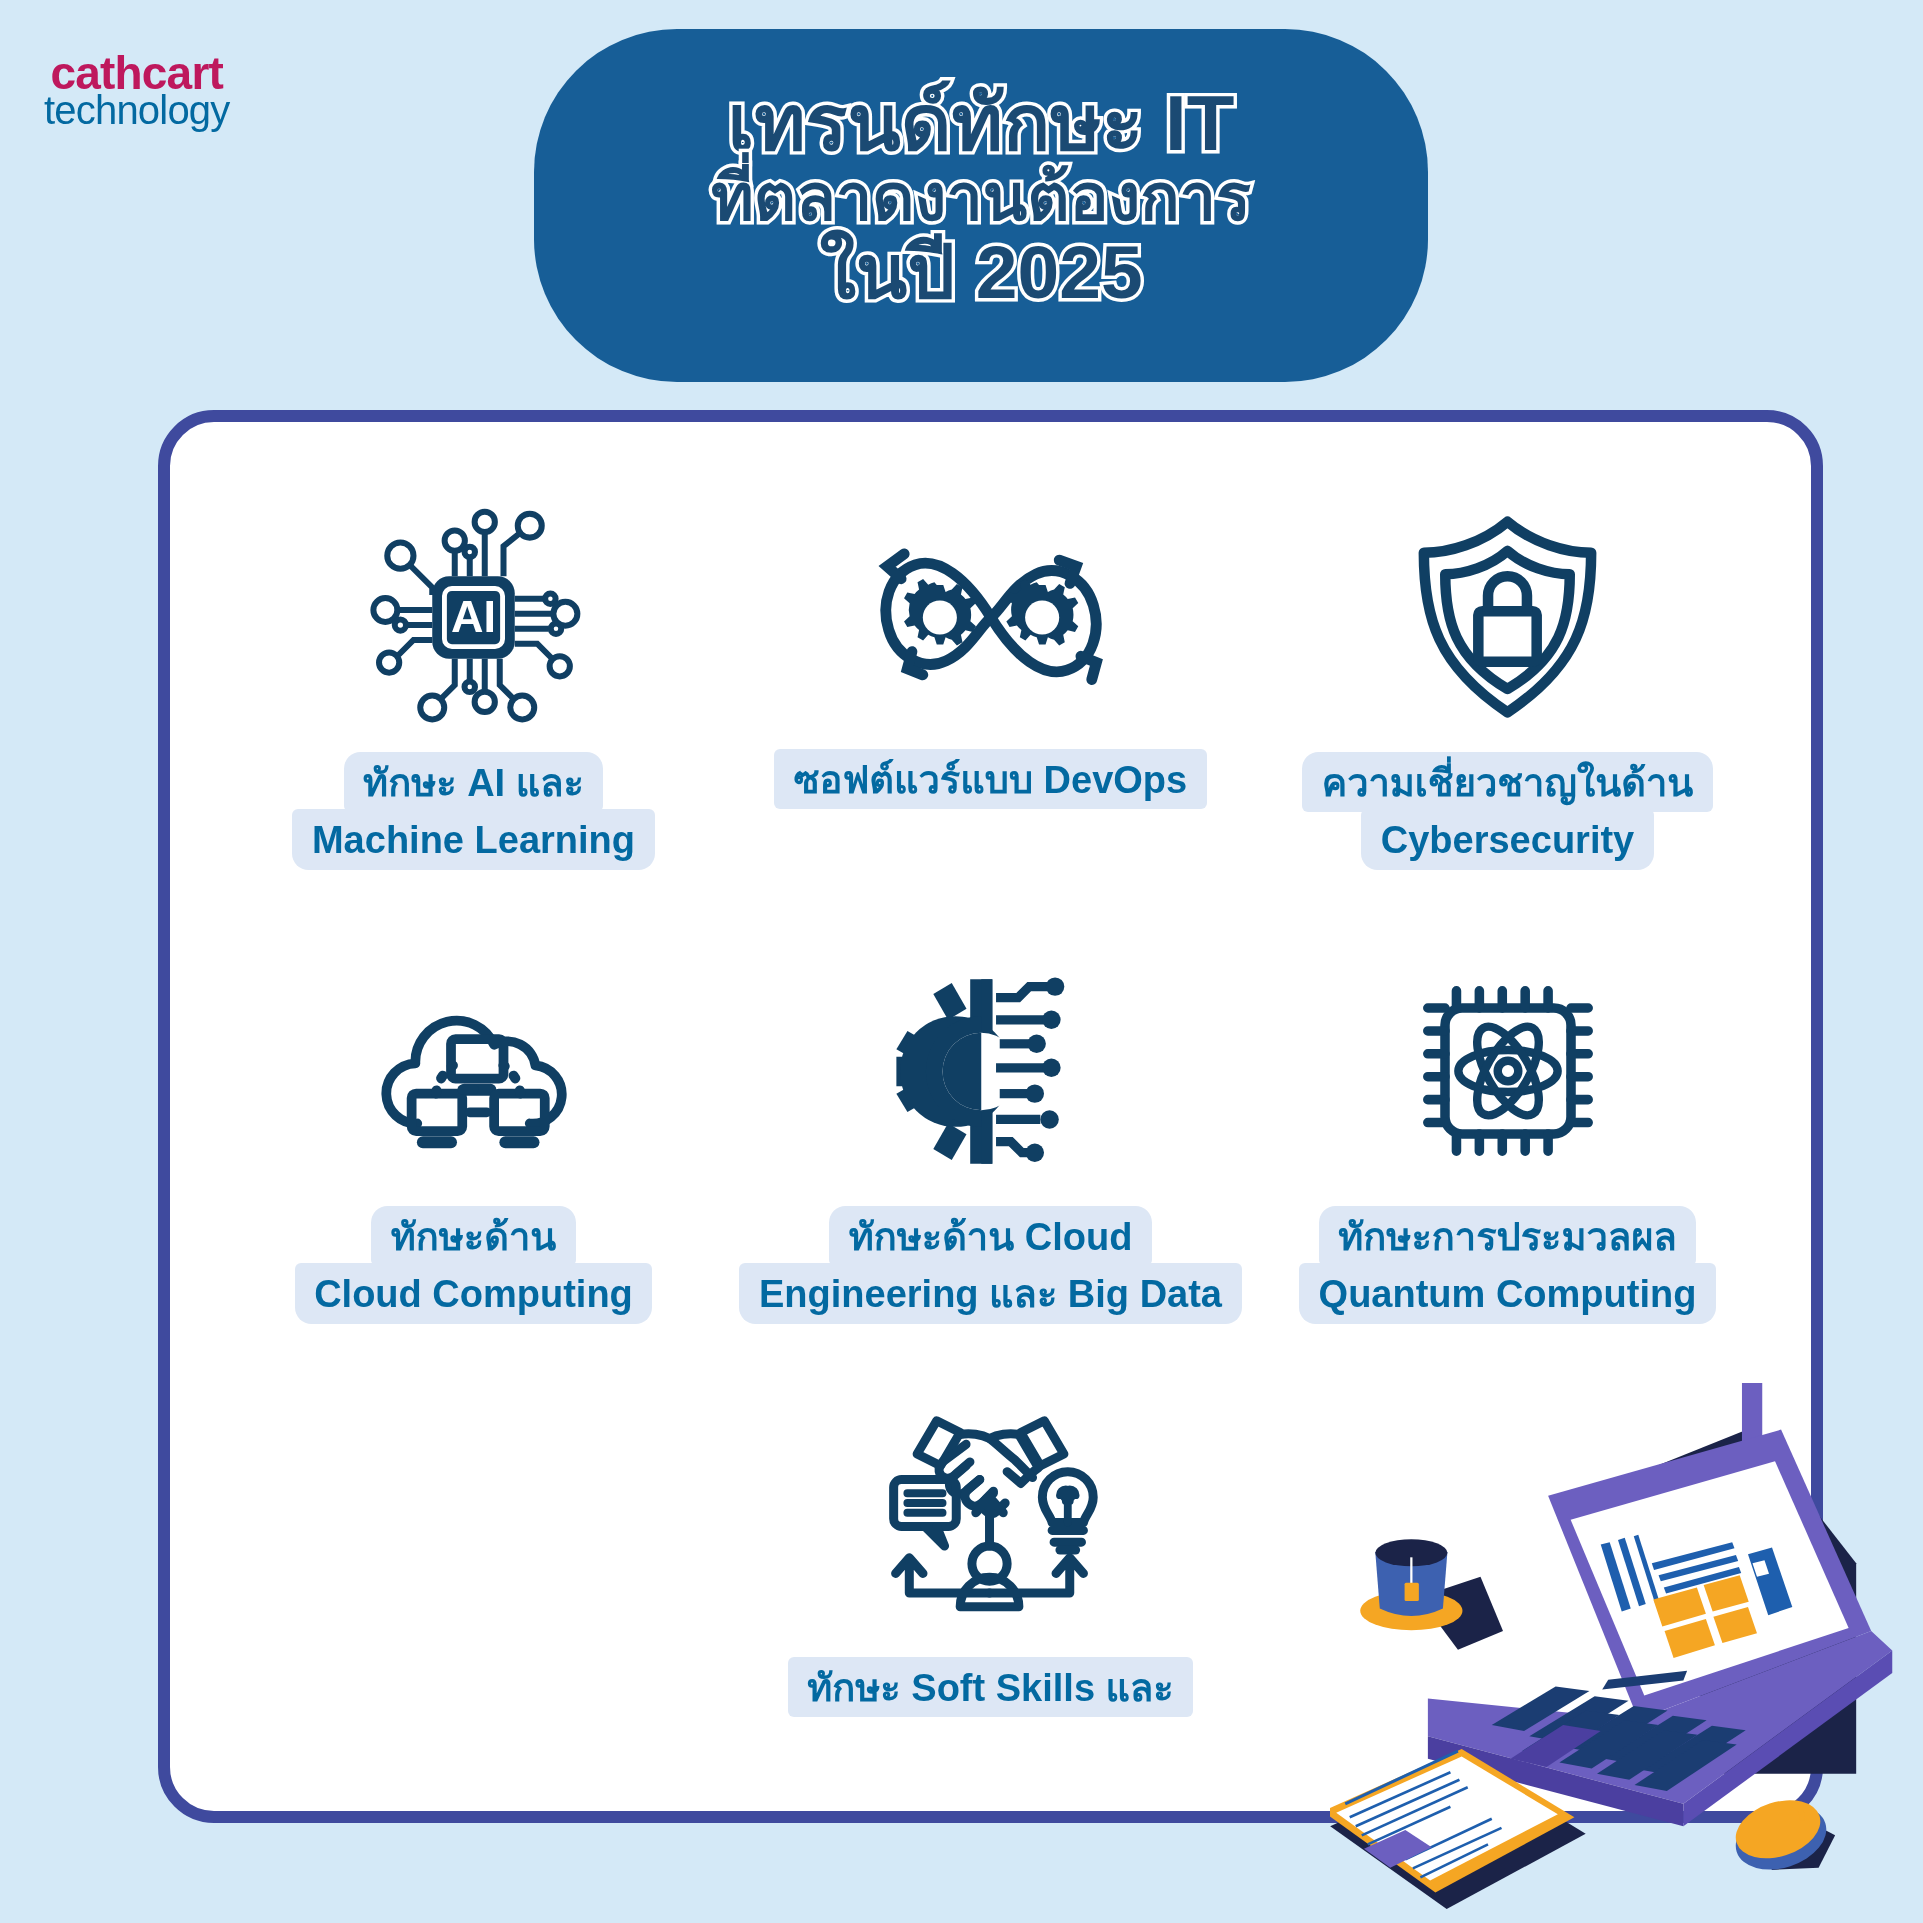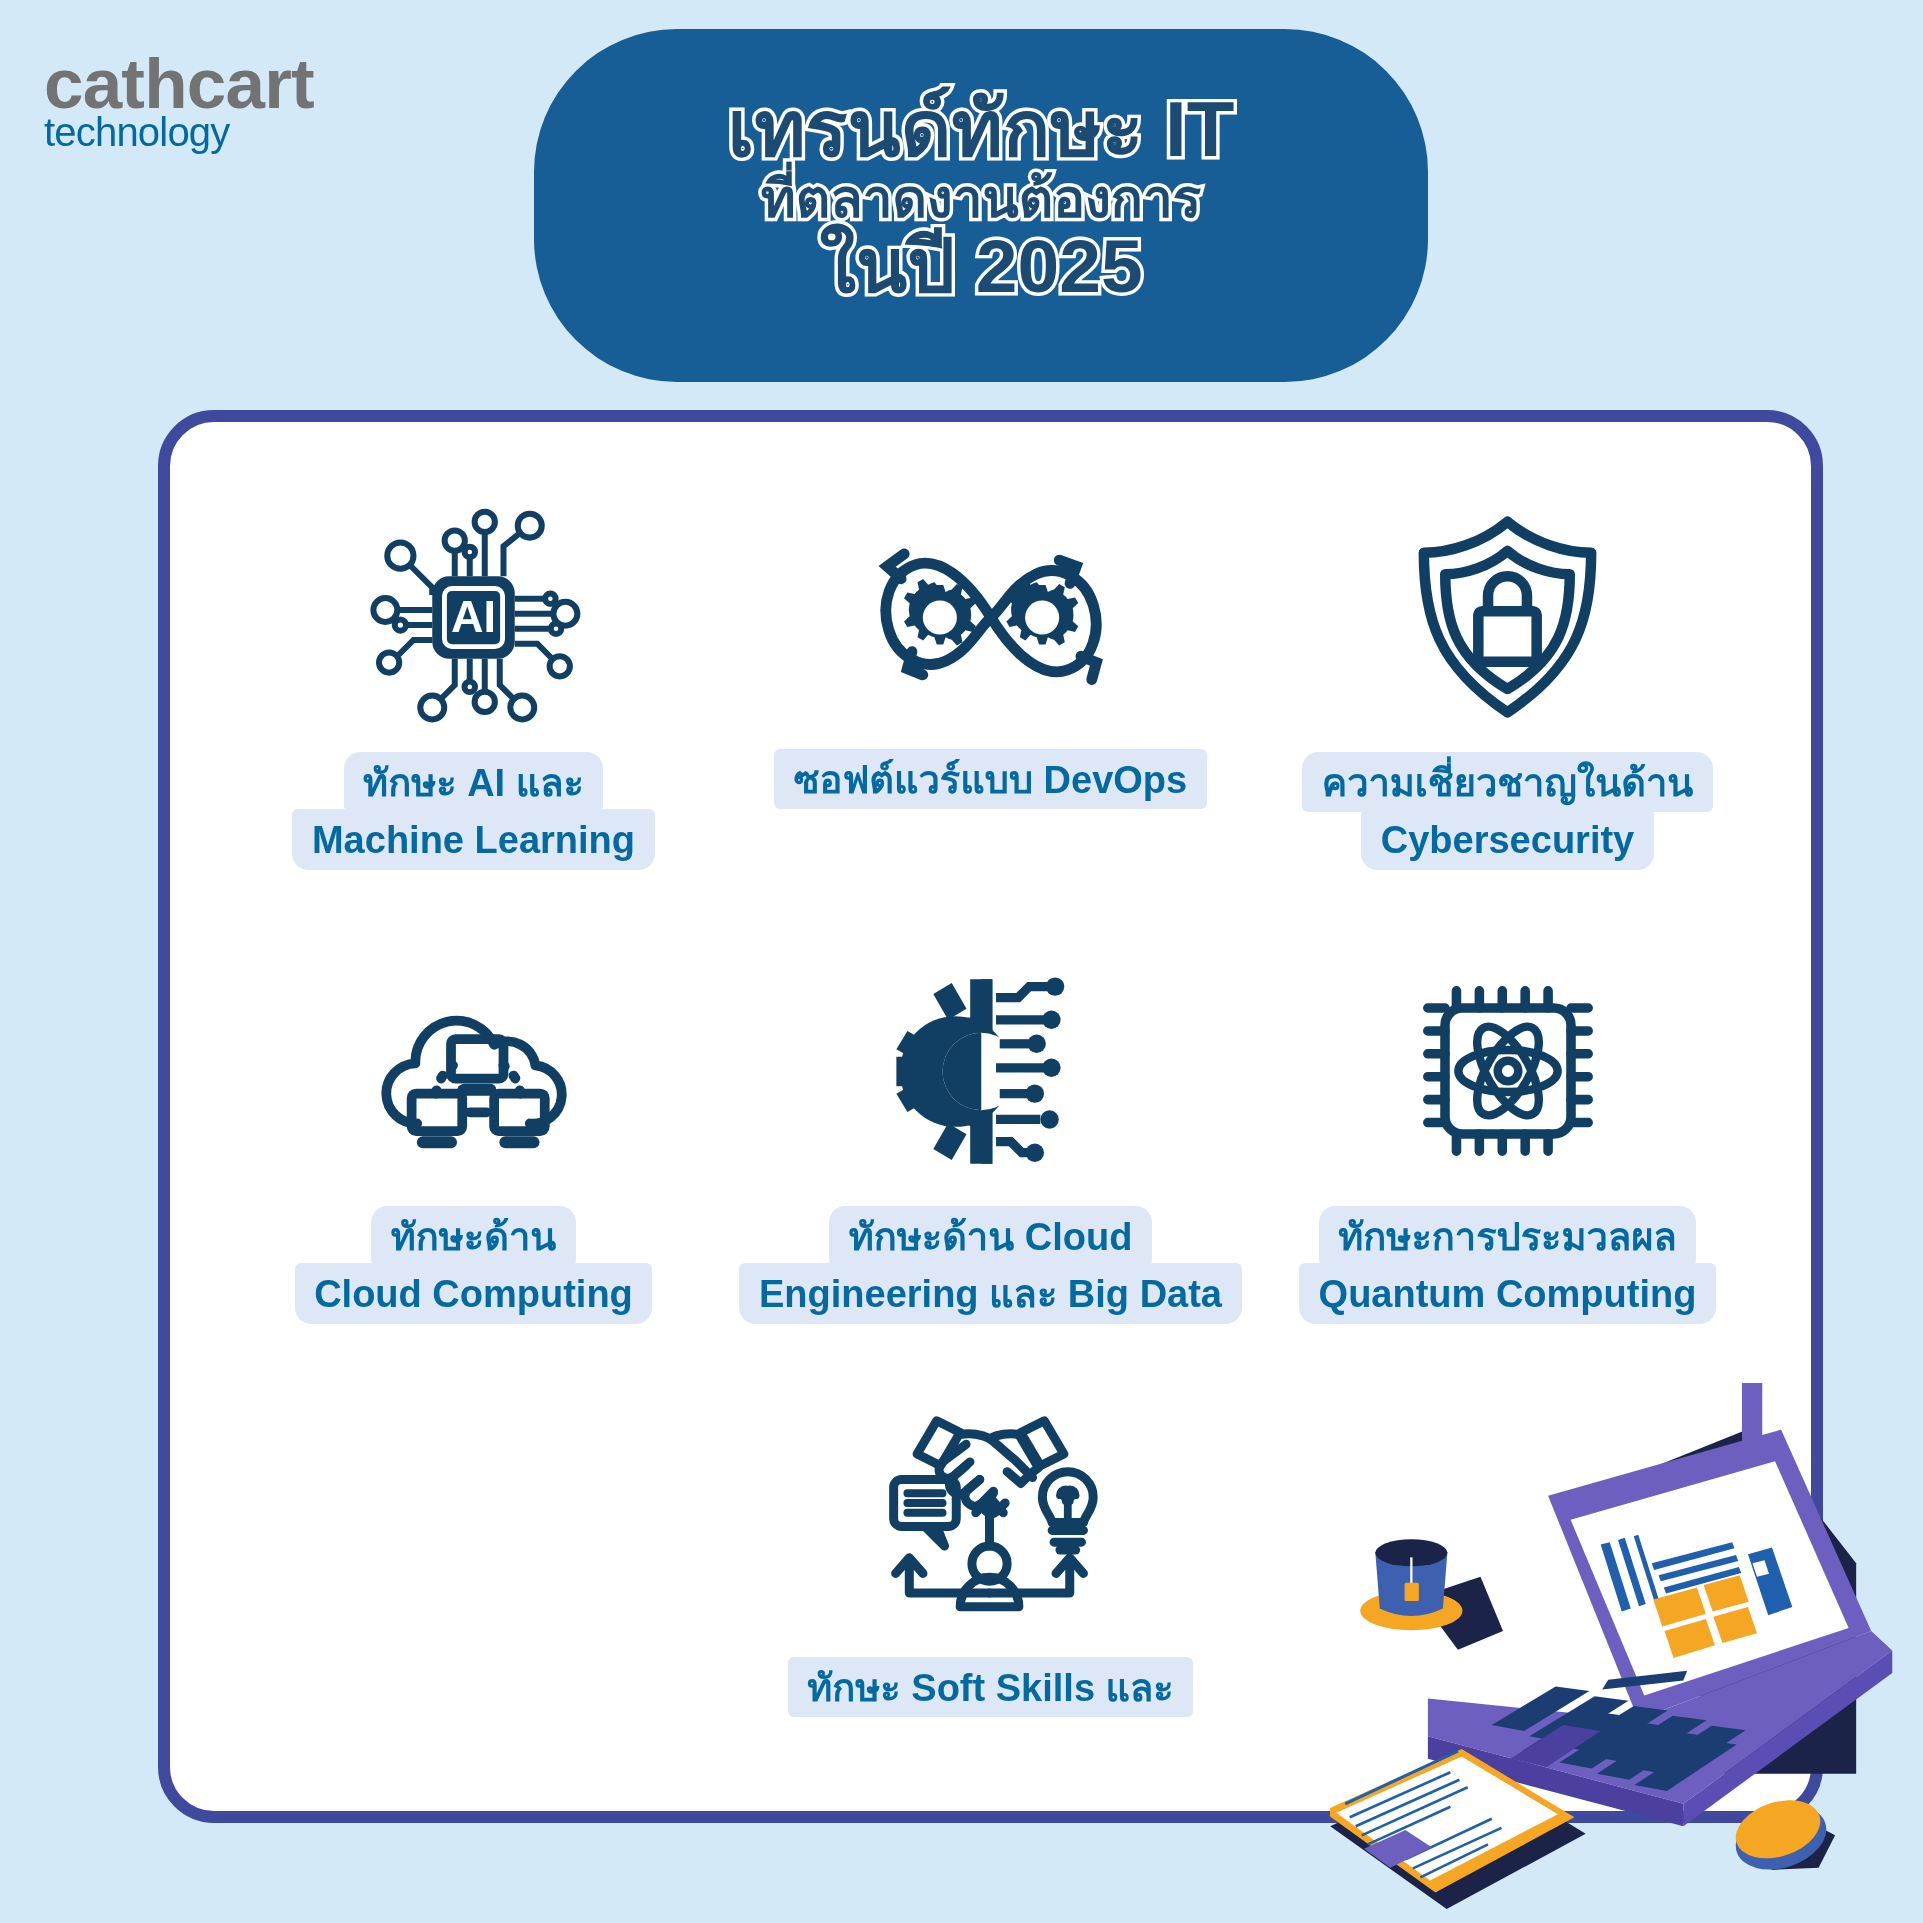--- a/index.html
+++ b/index.html
@@ -14,7 +14,7 @@
   
   .logo { position:absolute; left:44px; top:53px; line-height:0.88; }
   .logo .l1 {
-    display:block; font-size:71px; font-weight:700; color:#737373;
+    display:block; font-size:46px; font-weight:700; color:#be185d;
     letter-spacing:-0.8px;
     text-align:center;
   }

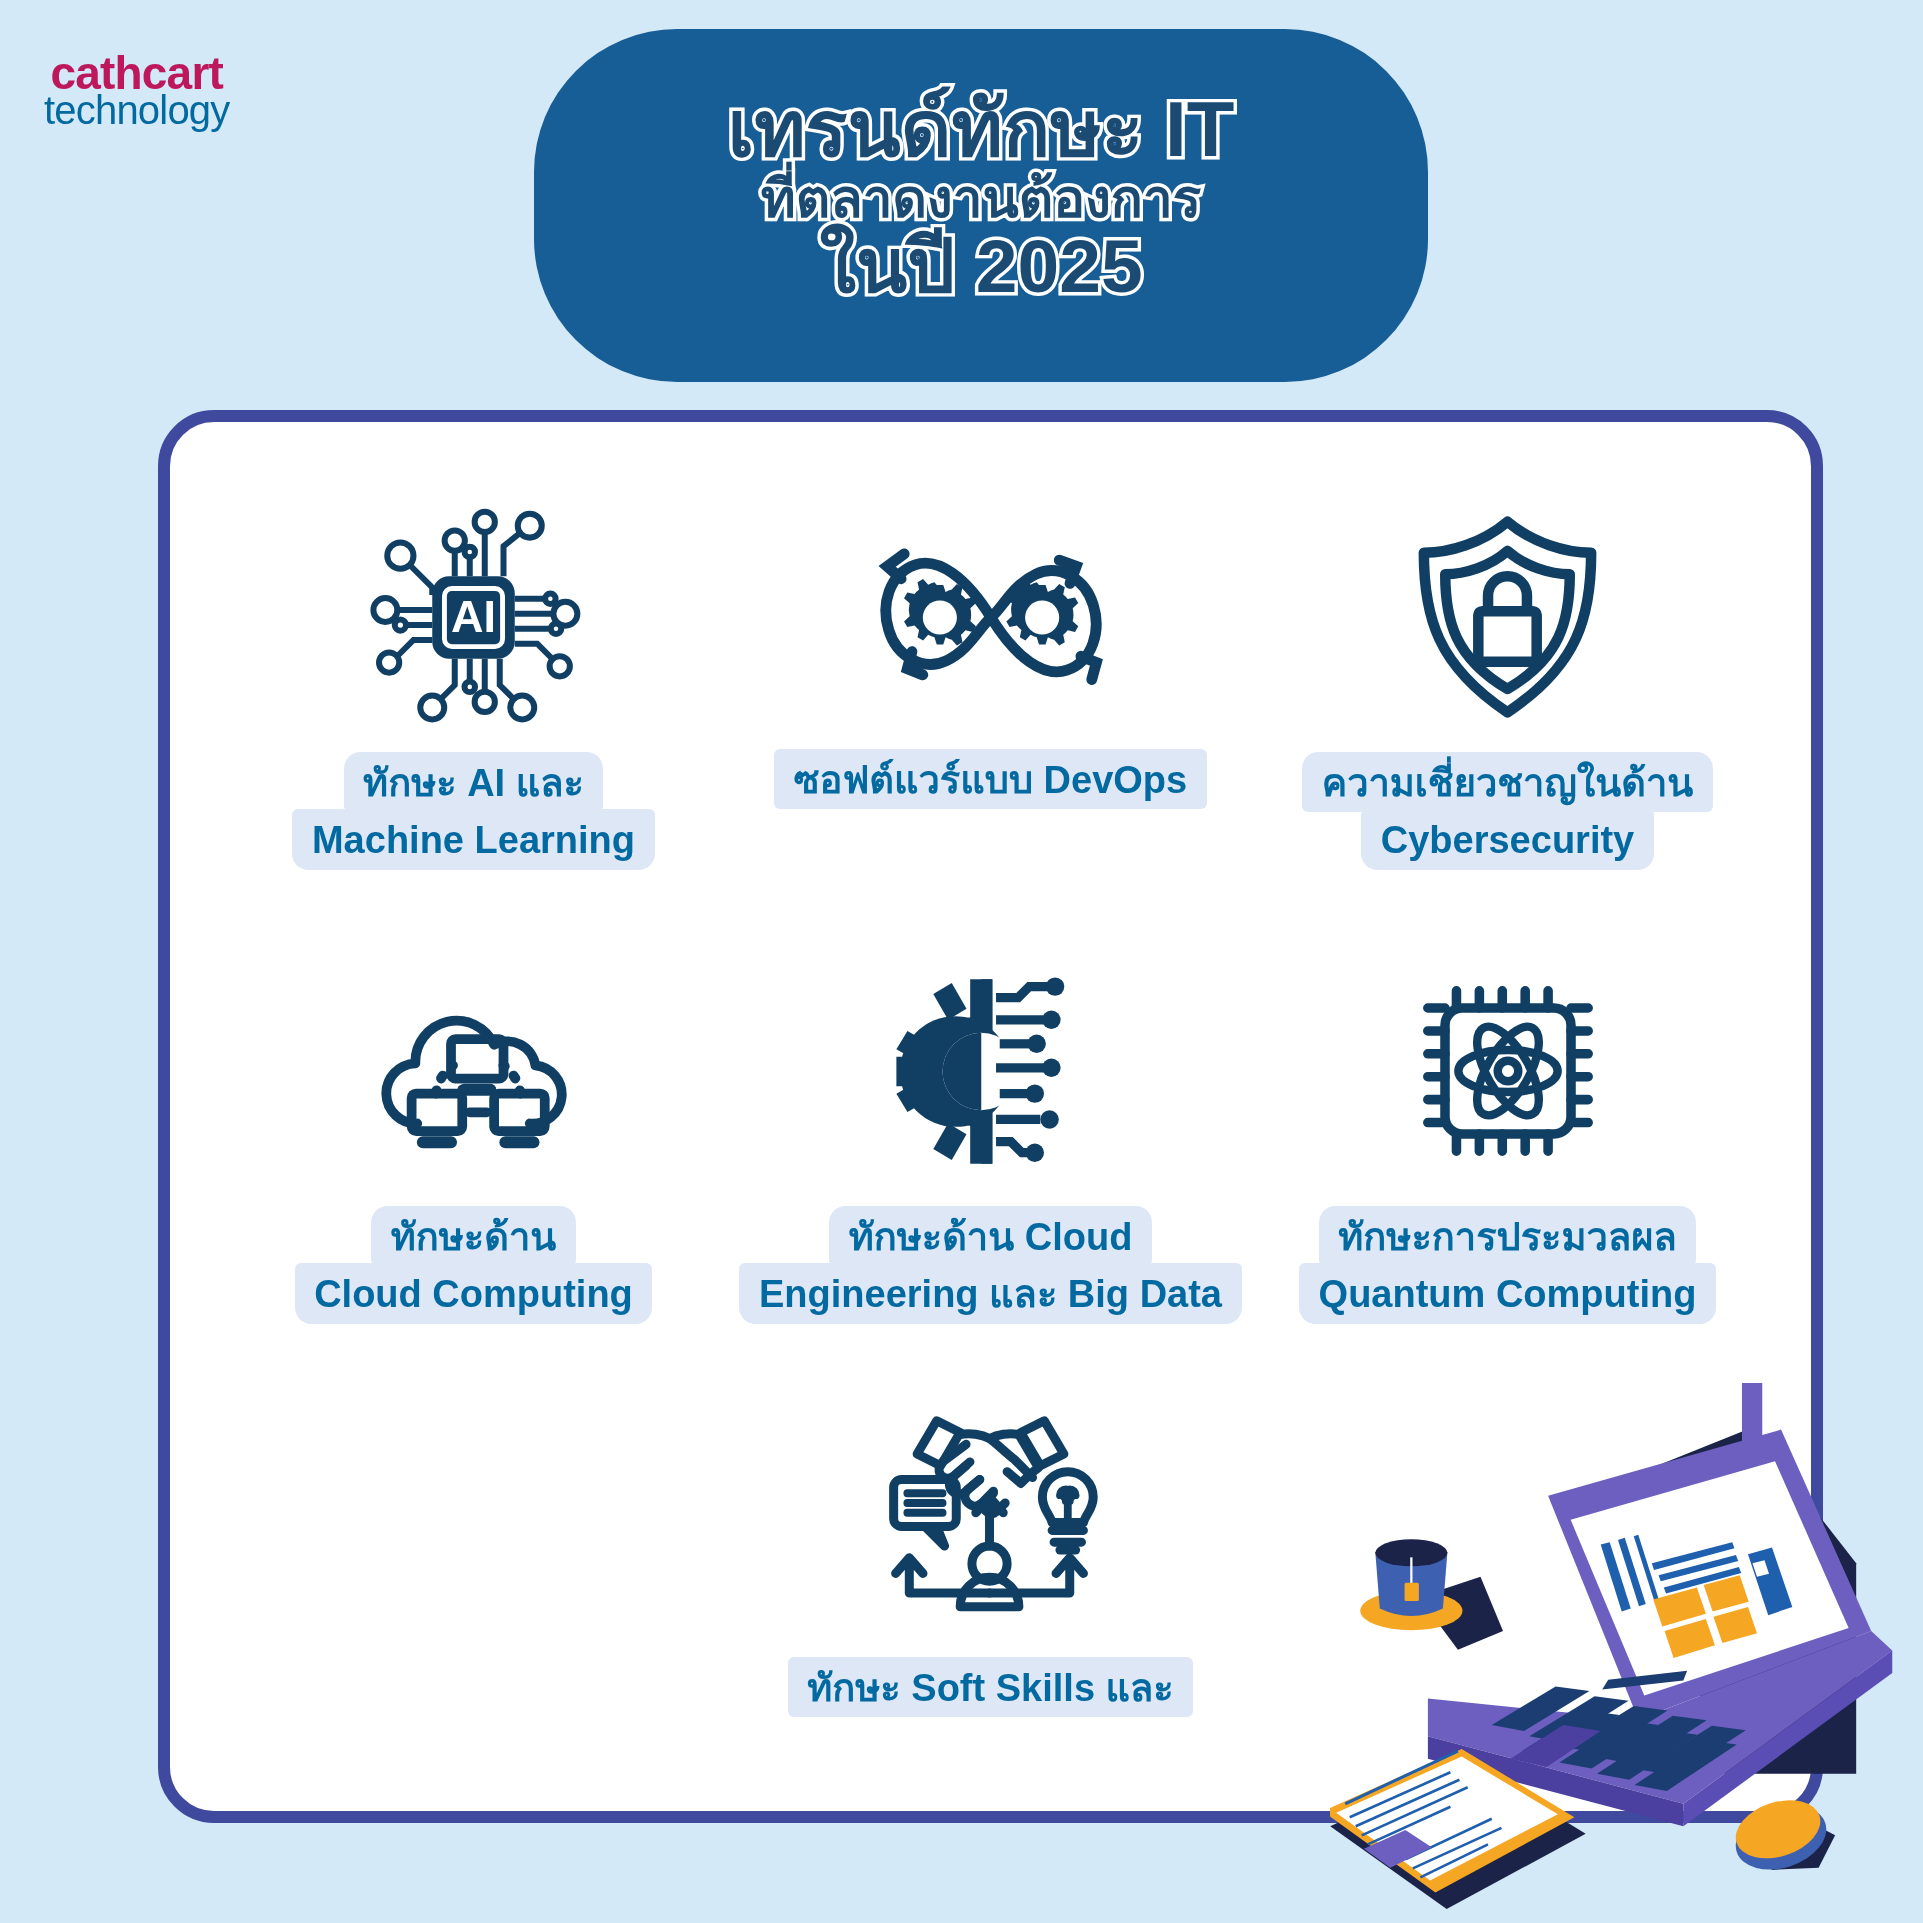--- a/index.html
+++ b/index.html
@@ -40,7 +40,7 @@
     -webkit-text-stroke:6.8px #ffffff;
     paint-order:stroke fill;
   }
-  .title-line.l2 { font-size:53px; }
+  .title-line.l2 { font-size:65px; }
   .title-line.l3 { font-size:75px; }
 
   

